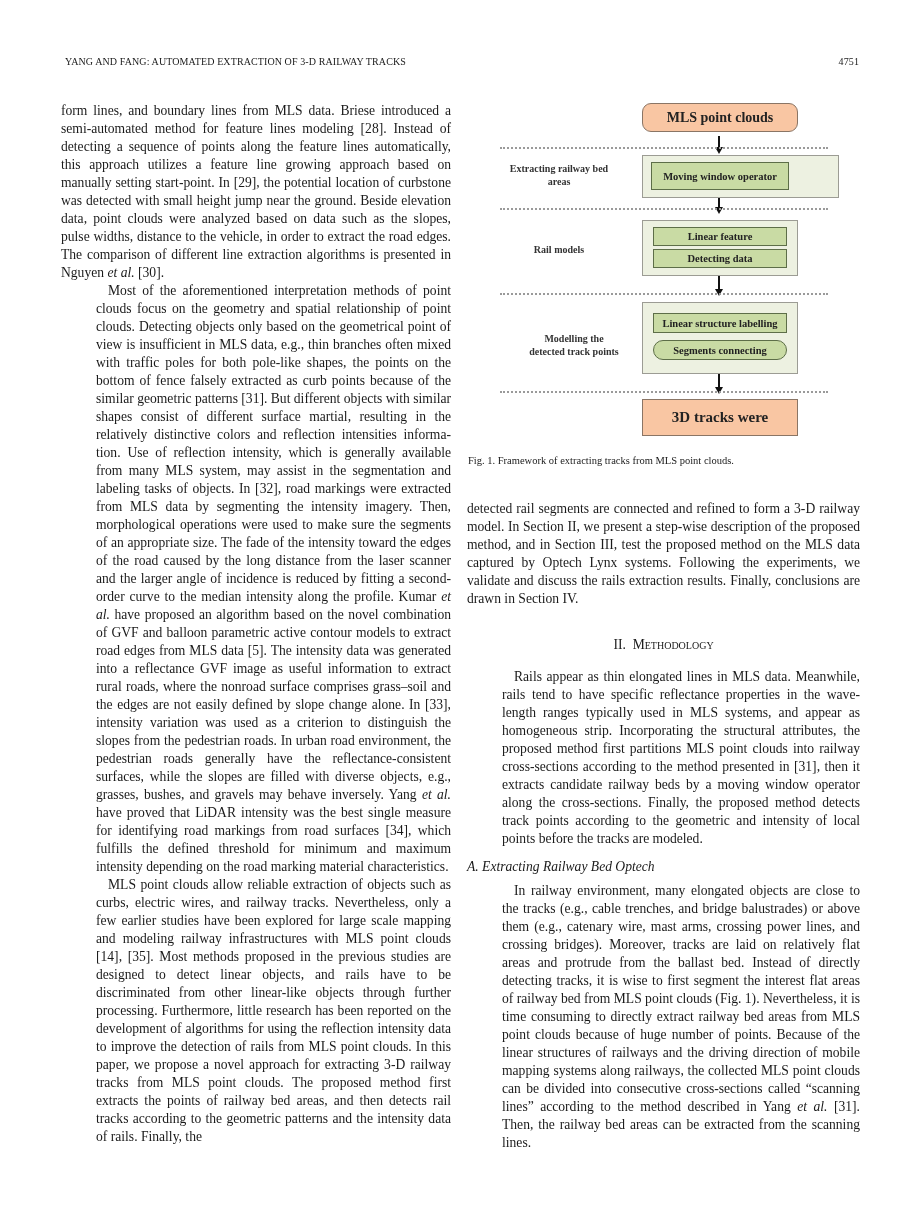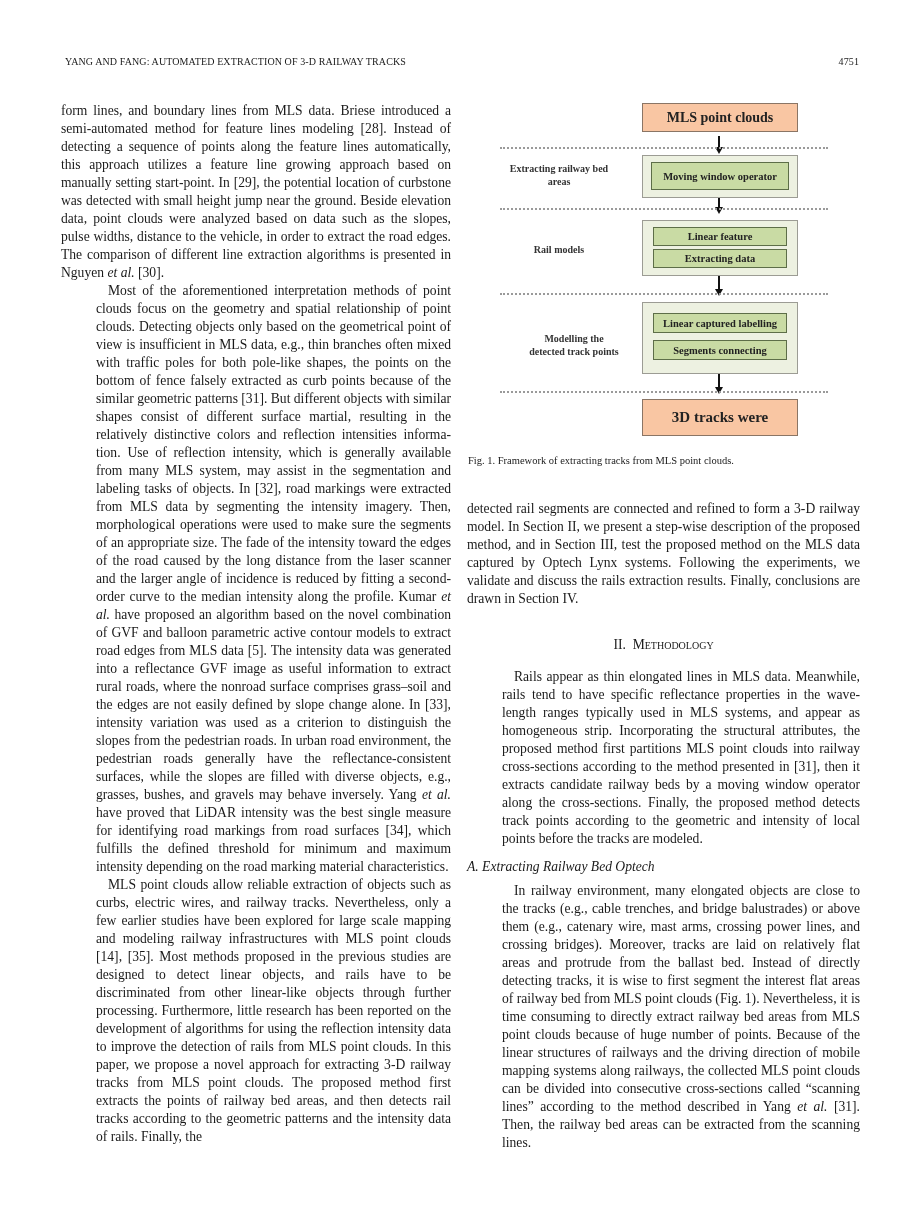--- a/index.html
+++ b/index.html
@@ -50,7 +50,7 @@
 
 <div class="figure">
 
-  <div class="fig-box-orange" style="left:146px; top:3px; width:154px; height:27px;">
+  <div class="fig-box-orange" style="left:146px; top:3px; width:154px; height:27px;border-radius:9px;">
     <span>MLS point clouds</span>
   </div>
 

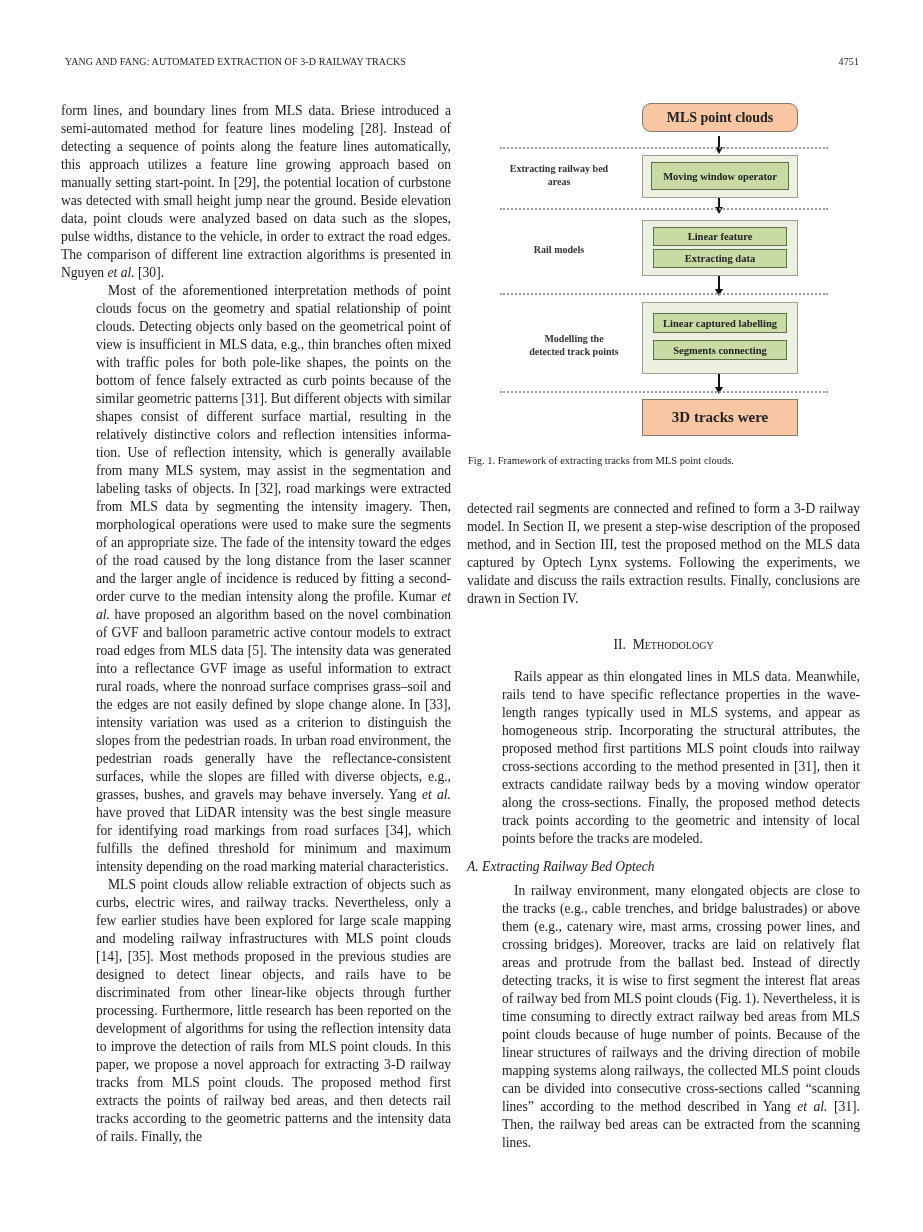--- a/index.html
+++ b/index.html
@@ -61,7 +61,7 @@
   <div class="fig-sep" style="top:47px;"></div>
 
   <div class="fig-label" style="left:8px; top:62px; width:110px;">Extracting railway bed areas</div>
-  <div class="fig-box-outer" style="left:146px; top:55px; width:154px; height:41px;">
+  <div class="fig-box-outer" style="left:146px; top:55px; width:154px; height:41px;padding-left:41px;">
     <div class="fig-box-inner" style="left:8px; top:6px; width:136px; height:26px;">
       <span>Moving window operator</span>
     </div>

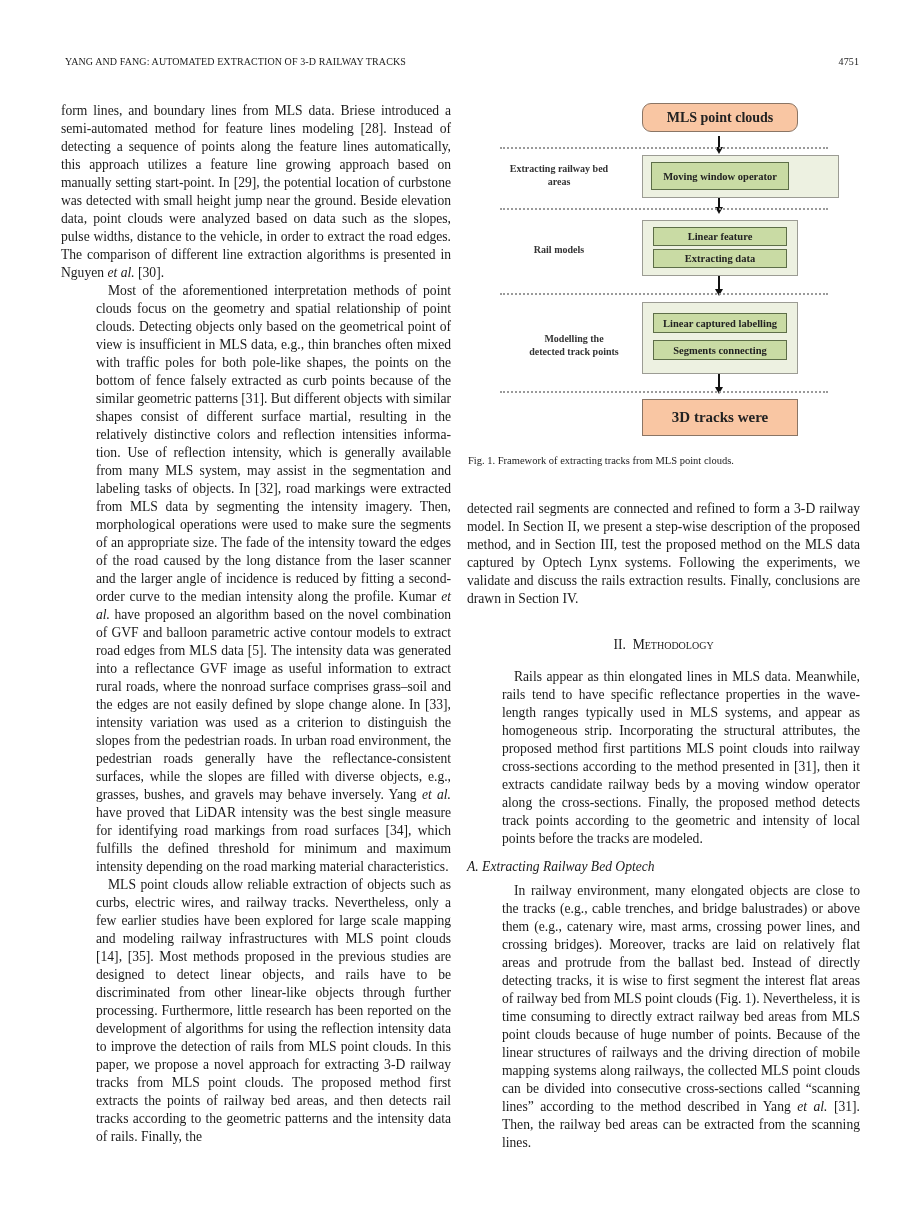--- a/index.html
+++ b/index.html
@@ -79,7 +79,7 @@
       <span>Linear feature</span>
     </div>
     <div class="fig-box-inner" style="left:10px; top:28px; width:132px; height:17px;">
-      <span>Extracting data</span>
+      <span>Detecting data</span>
     </div>
   </div>
 

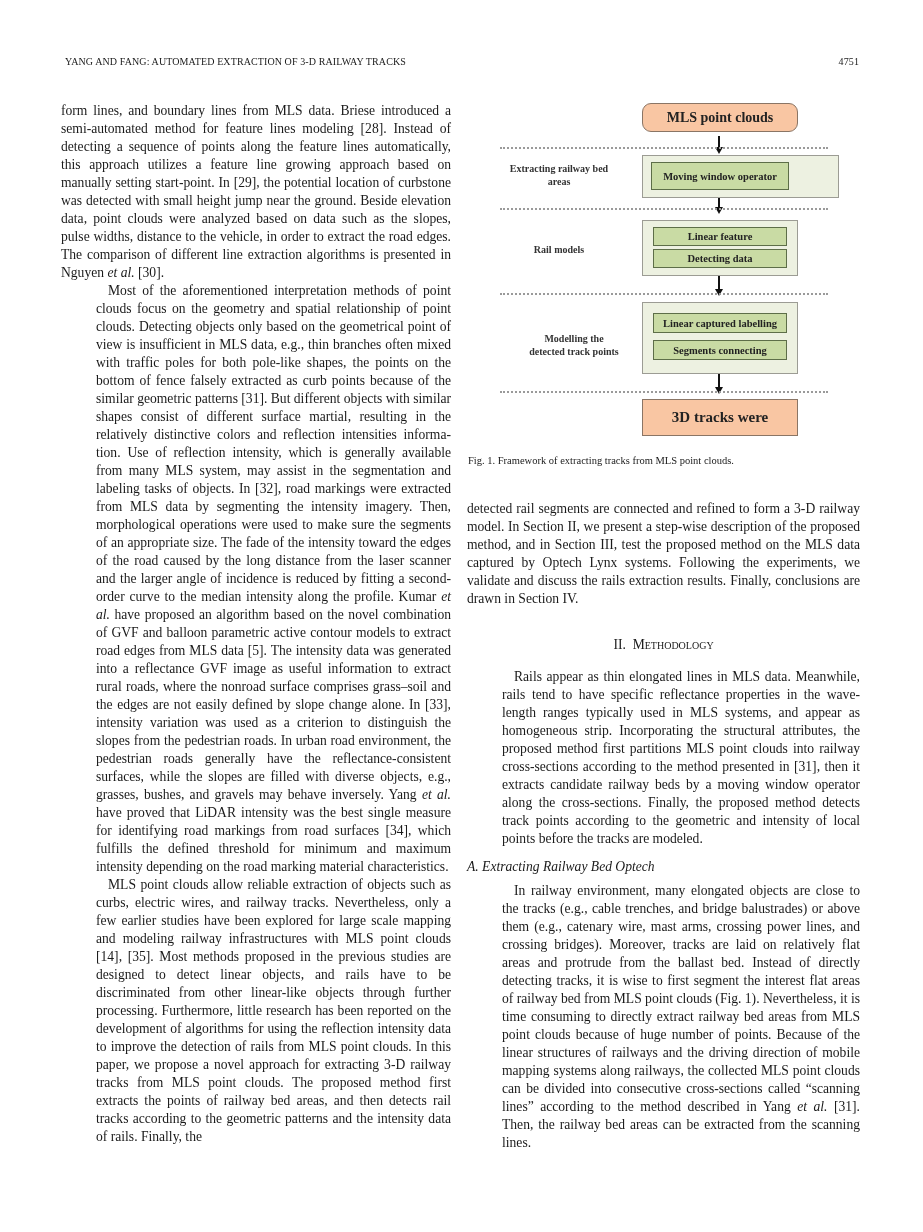--- a/index.html
+++ b/index.html
@@ -92,7 +92,7 @@
   <div class="fig-label" style="left:30px; top:232px; width:96px;font-family:Liberation Serif, serif;">Modelling the detected track points</div>
   <div class="fig-box-outer" style="left:146px; top:202px; width:154px; height:70px;">
     <div class="fig-box-inner" style="left:10px; top:10px; width:132px; height:18px;">
-      <span>Linear captured labelling</span>
+      <span>Linear structure labelling</span>
     </div>
     <div class="fig-box-inner" style="left:10px; top:37px; width:132px; height:18px;">
       <span>Segments connecting</span>

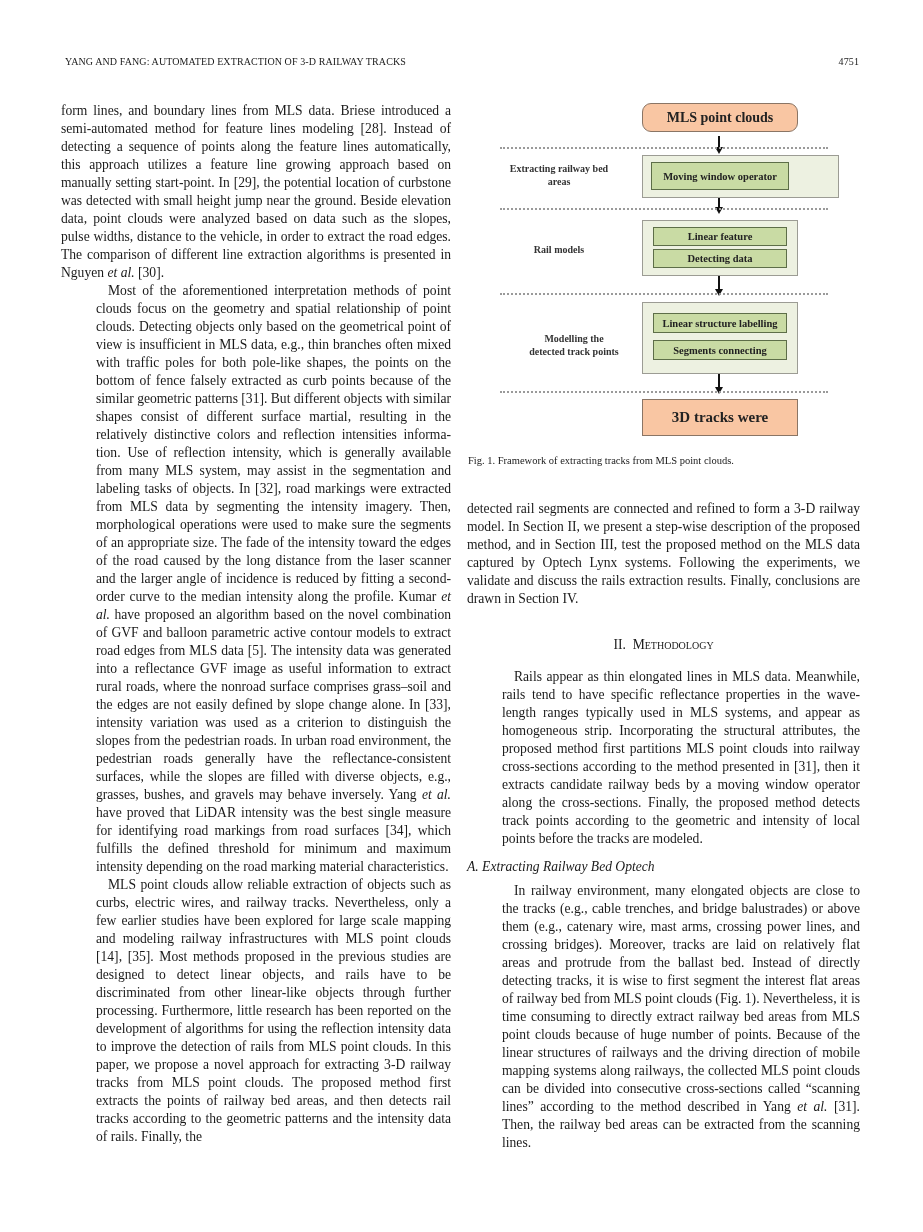--- a/index.html
+++ b/index.html
@@ -94,7 +94,7 @@
     <div class="fig-box-inner" style="left:10px; top:10px; width:132px; height:18px;">
       <span>Linear structure labelling</span>
     </div>
-    <div class="fig-box-inner" style="left:10px; top:37px; width:132px; height:18px;">
+    <div class="fig-box-inner" style="left:10px; top:37px; width:132px; height:18px;border-radius:10px;">
       <span>Segments connecting</span>
     </div>
   </div>

